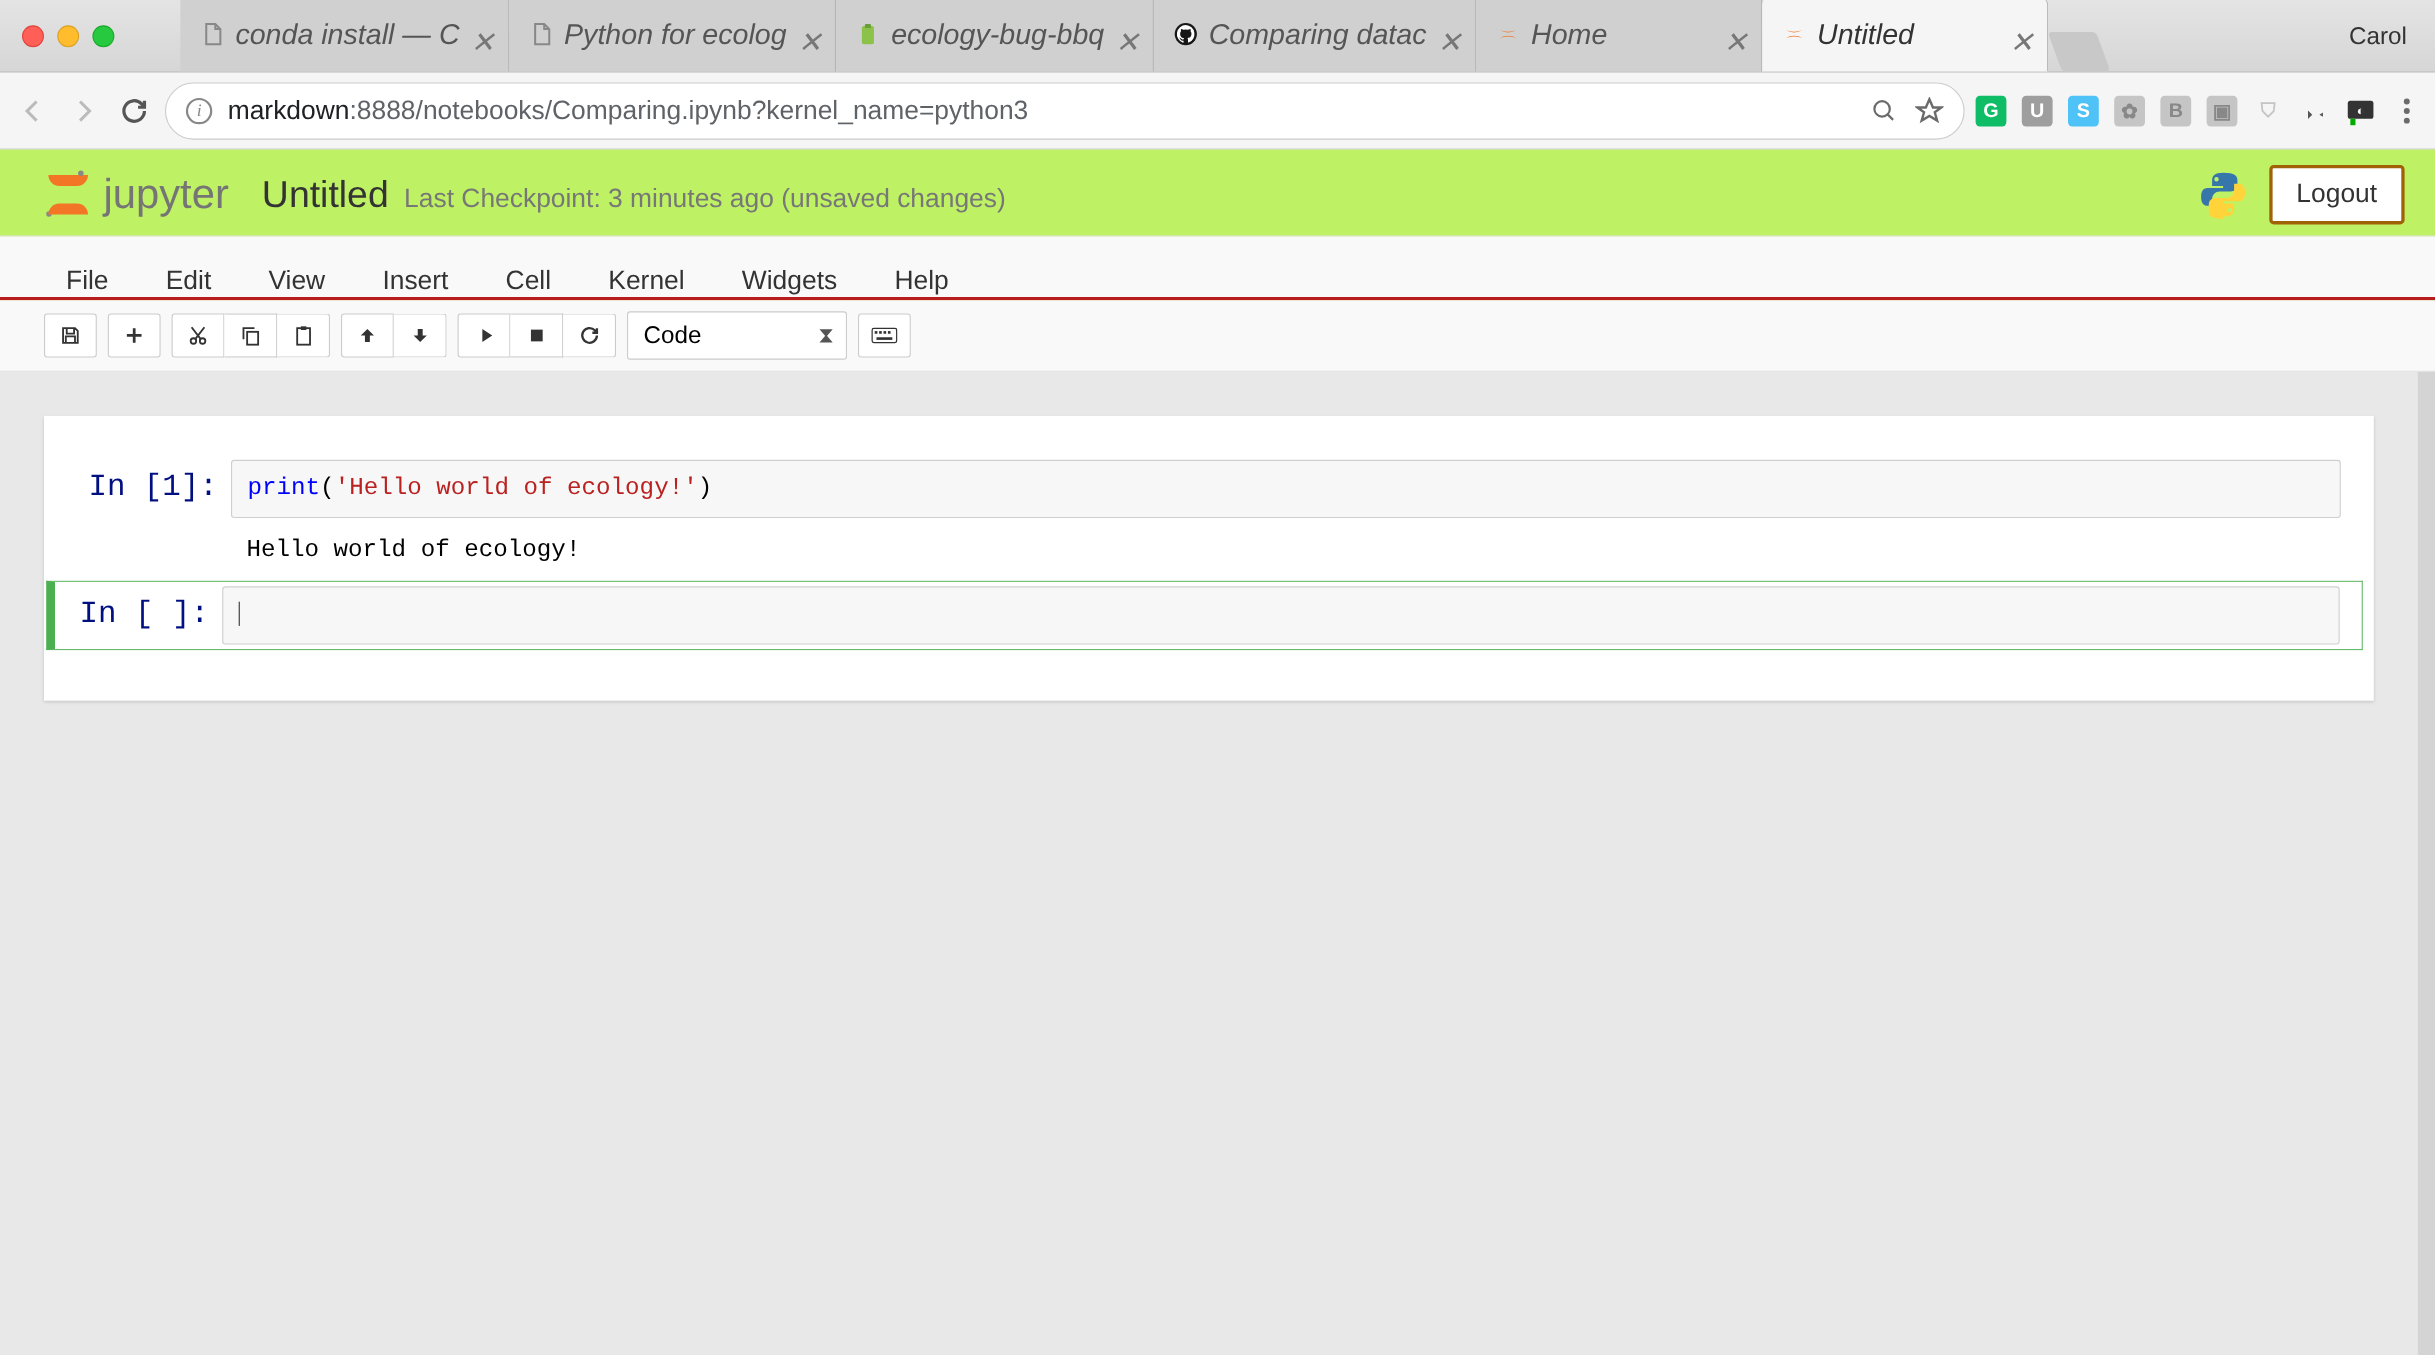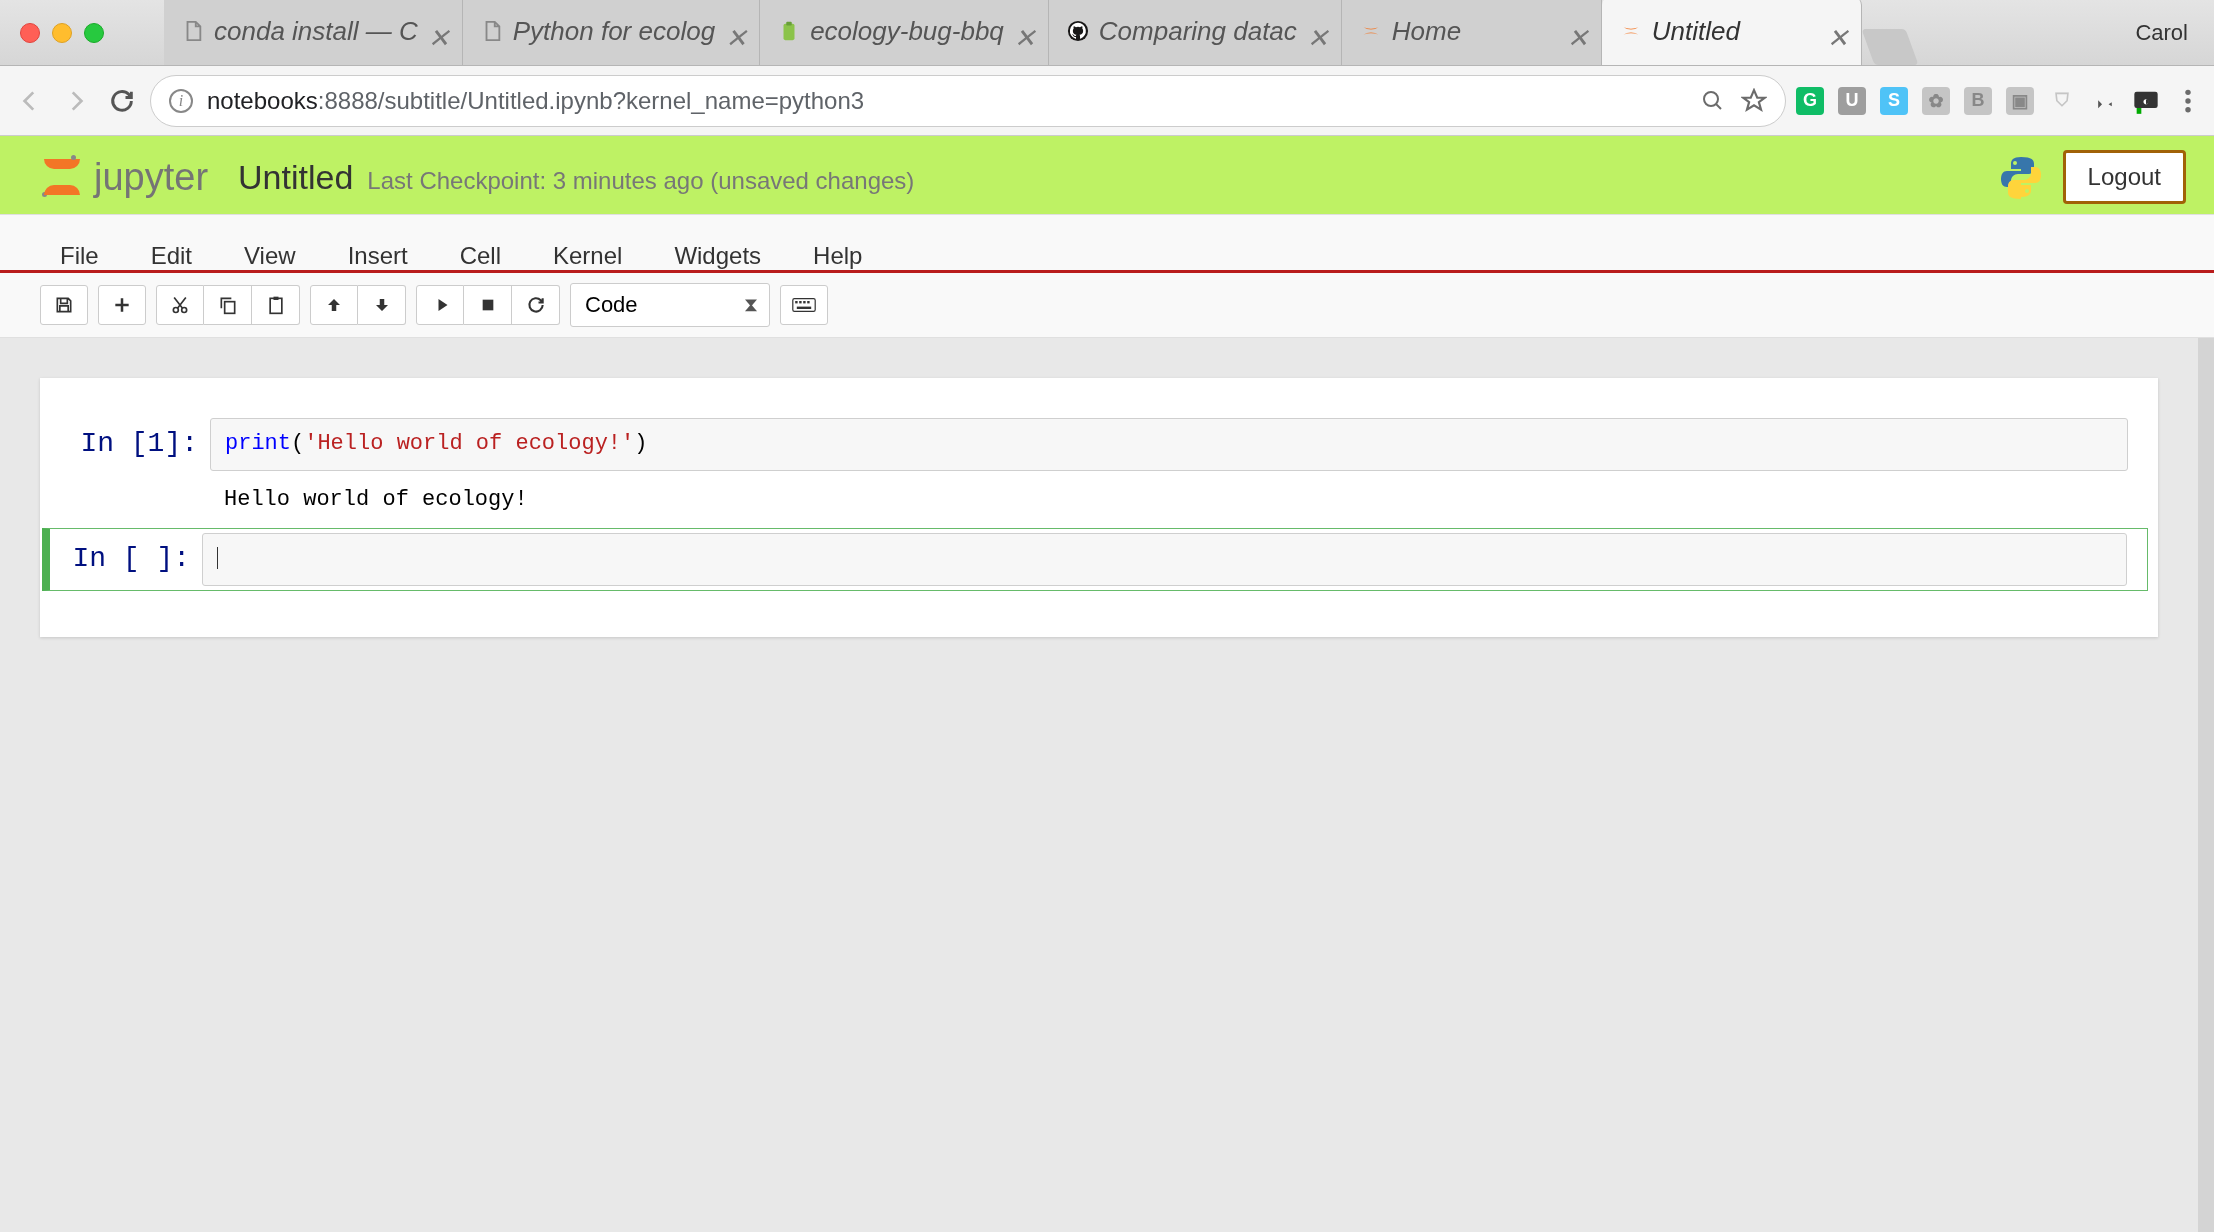--- a/index.html
+++ b/index.html
@@ -184,7 +184,7 @@
     <div class="omnibox">
       <span class="info">i</span>
       <span class="url">
-        <span class="host">notebooks</span><span class="path">:8888</span><span class="path">/subtitle/Untitled.ipynb?kernel_name=python3</span>
+        <span class="host">markdown</span><span class="path">:8888</span><span class="path">/subtitle/Untitled.ipynb?kernel_name=python3</span>
       </span>
       <span class="omni-icons">
         <span>

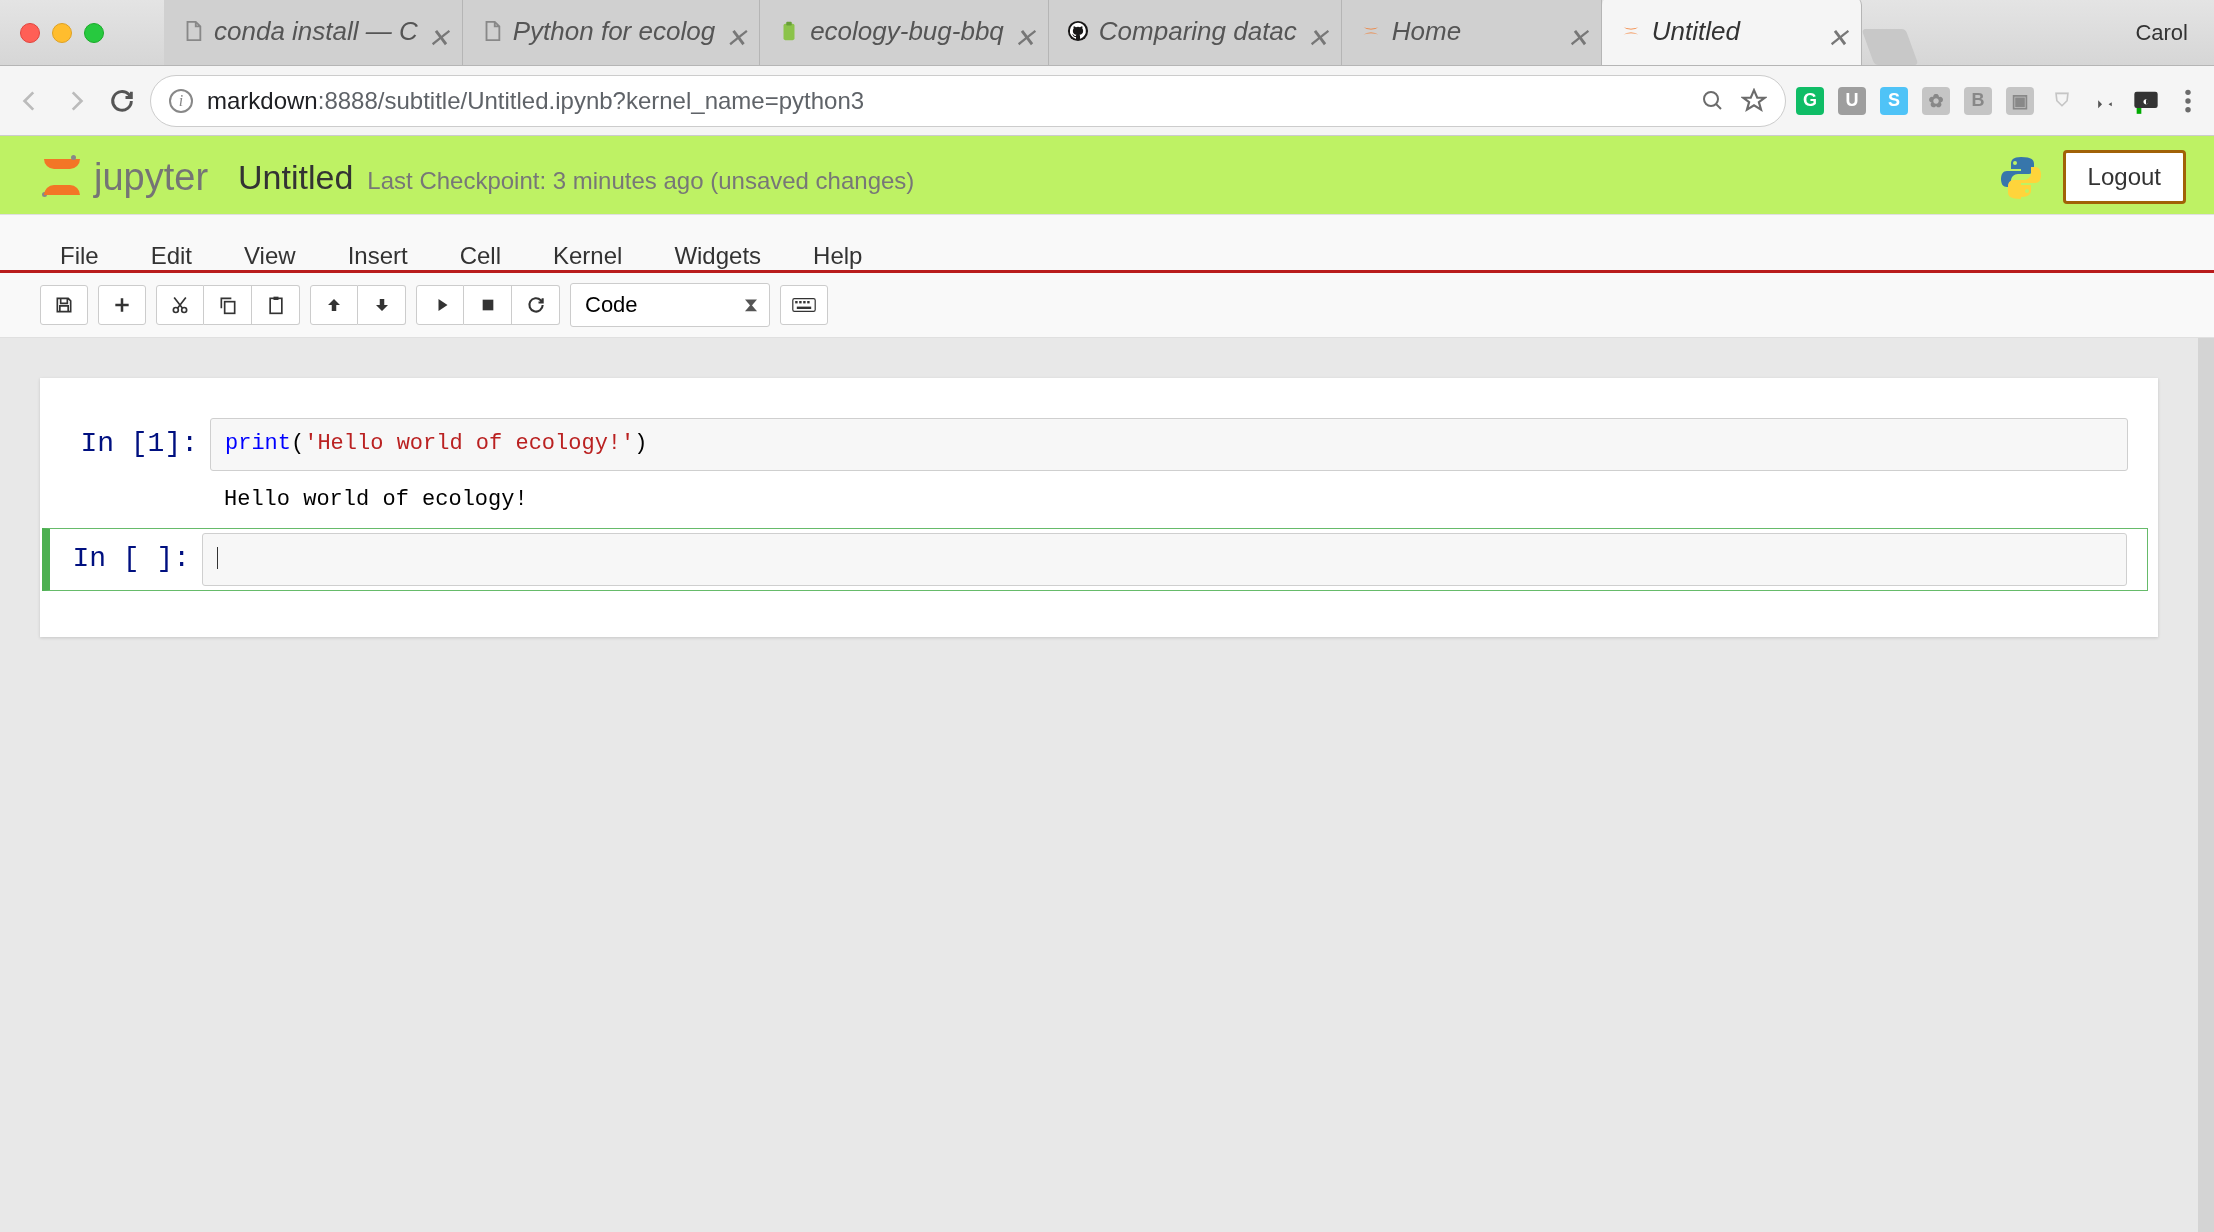--- a/index.html
+++ b/index.html
@@ -184,7 +184,7 @@
     <div class="omnibox">
       <span class="info">i</span>
       <span class="url">
-        <span class="host">markdown</span><span class="path">:8888</span><span class="path">/subtitle/Untitled.ipynb?kernel_name=python3</span>
+        <span class="host">markdown</span><span class="path">:8888</span><span class="path">/notebooks/Comparing.ipynb?kernel_name=python3</span>
       </span>
       <span class="omni-icons">
         <span>

